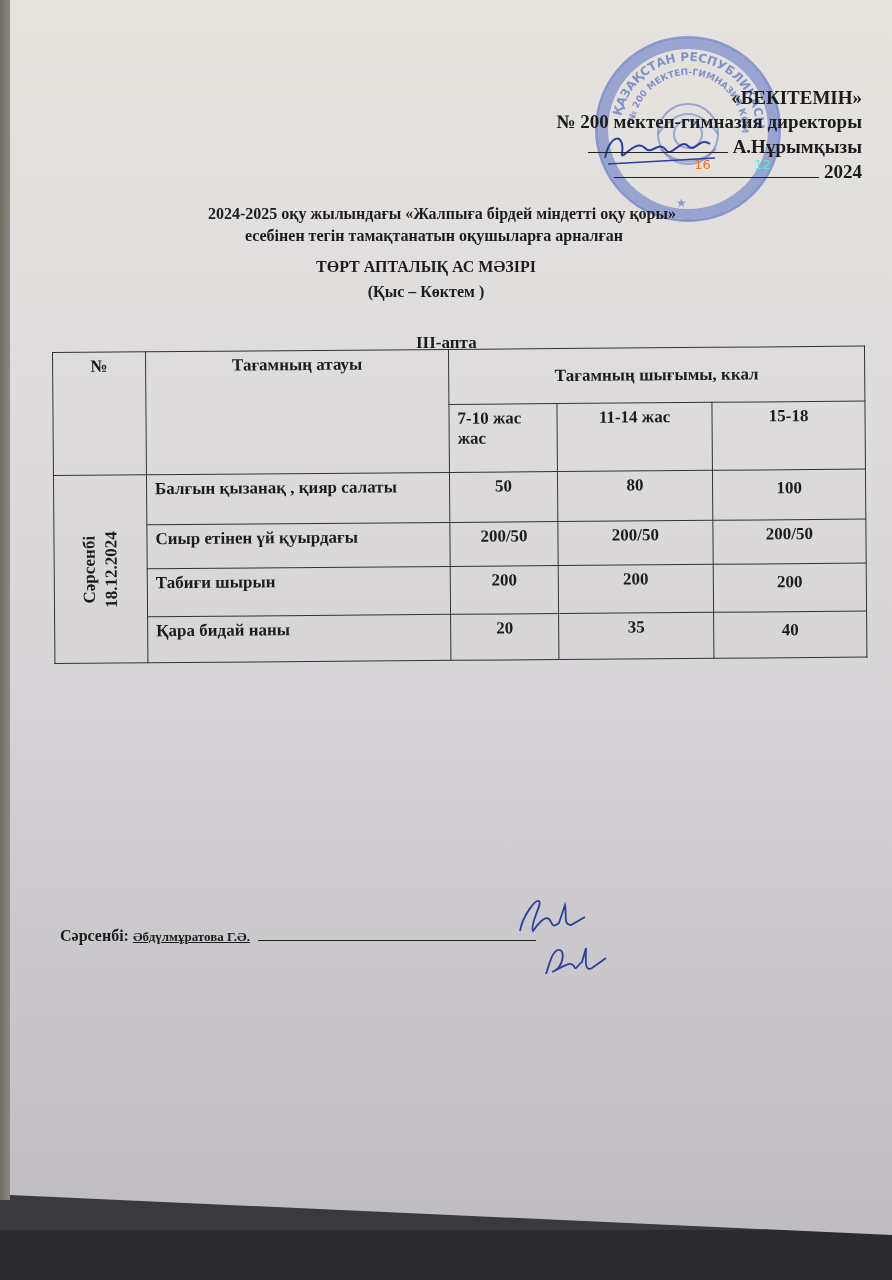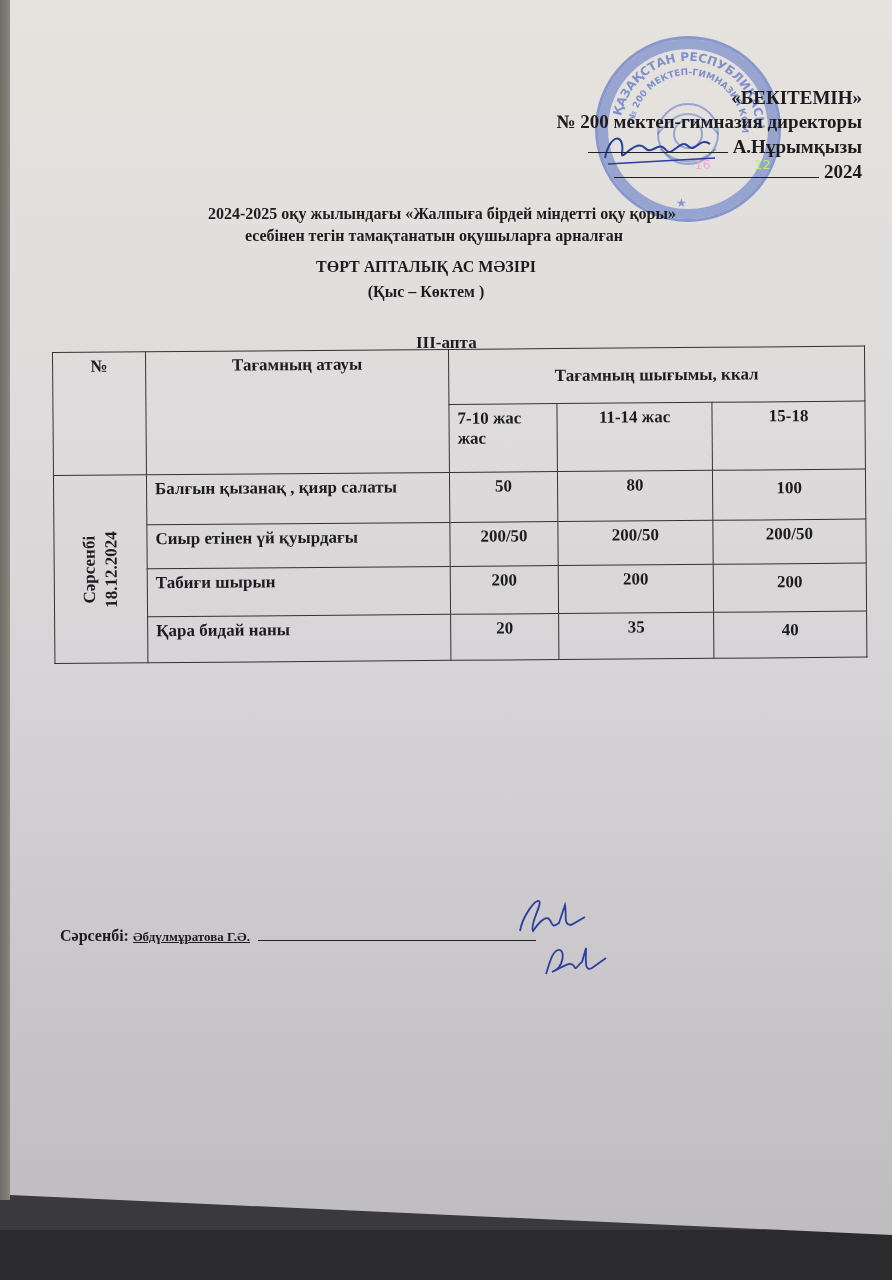--- a/index.html
+++ b/index.html
@@ -121,7 +121,7 @@
   </div>
   <div class="line">
     <span class="blank" style="width:205px; position:relative;">
-      <span style="position:absolute; left:80px; bottom:0; font-family:'DejaVu Sans',sans-serif; font-weight:normal; font-size:13px; color:#f9a8d4;">16</span>
+      <span style="position:absolute; left:80px; bottom:0; font-family:'DejaVu Sans',sans-serif; font-weight:normal; font-size:13px; color:#f97316;">16</span>
       <span style="position:absolute; left:140px; bottom:0; font-family:'DejaVu Sans',sans-serif; font-weight:normal; font-size:13px; color:#bef264;">12</span>
     </span>
     <span>2024</span>

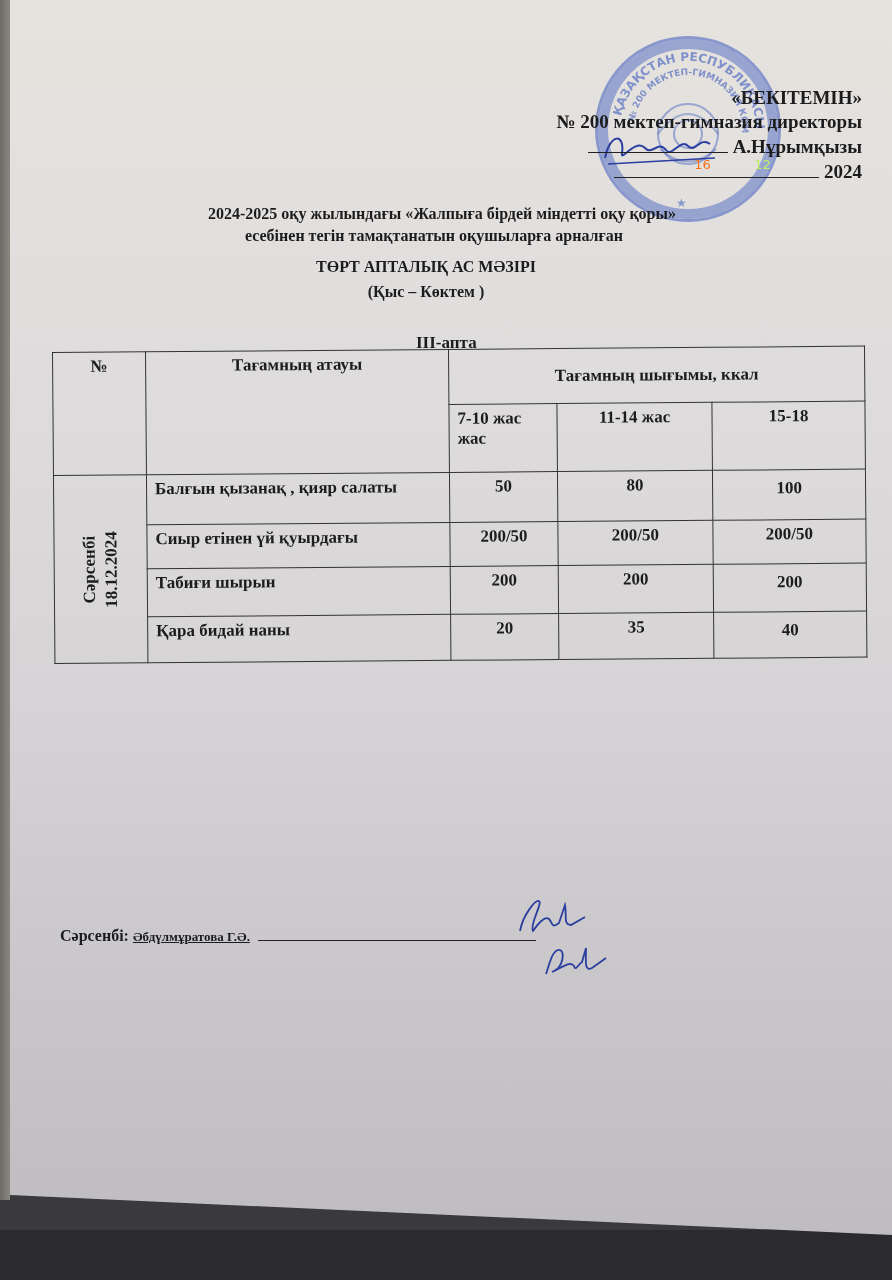--- a/index.html
+++ b/index.html
@@ -122,7 +122,7 @@
   <div class="line">
     <span class="blank" style="width:205px; position:relative;">
       <span style="position:absolute; left:80px; bottom:0; font-family:'DejaVu Sans',sans-serif; font-weight:normal; font-size:13px; color:#f97316;">16</span>
-      <span style="position:absolute; left:140px; bottom:0; font-family:'DejaVu Sans',sans-serif; font-weight:normal; font-size:13px; color:#bef264;">12</span>
+      <span style="position:absolute; left:140px; bottom:0; font-family:'DejaVu Sans',sans-serif; font-weight:normal; font-size:13px; color:#5eead4;">12</span>
     </span>
     <span>2024</span>
   </div>

